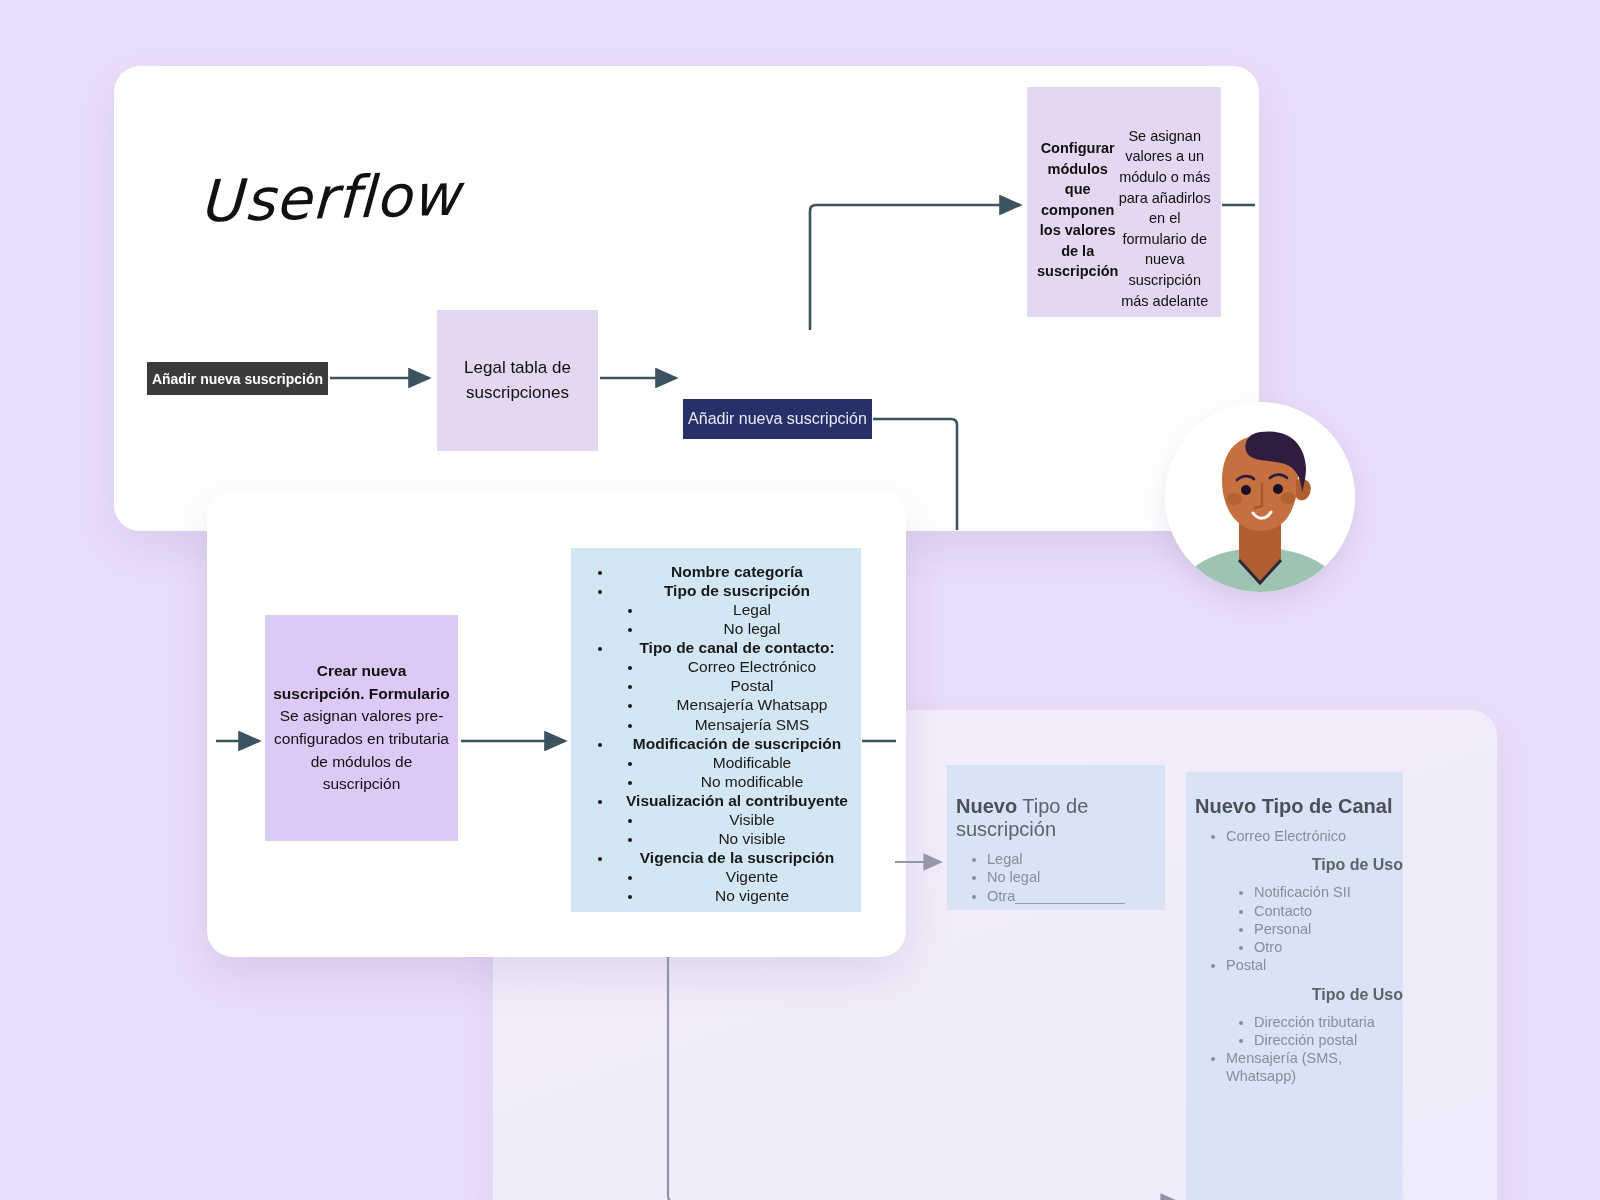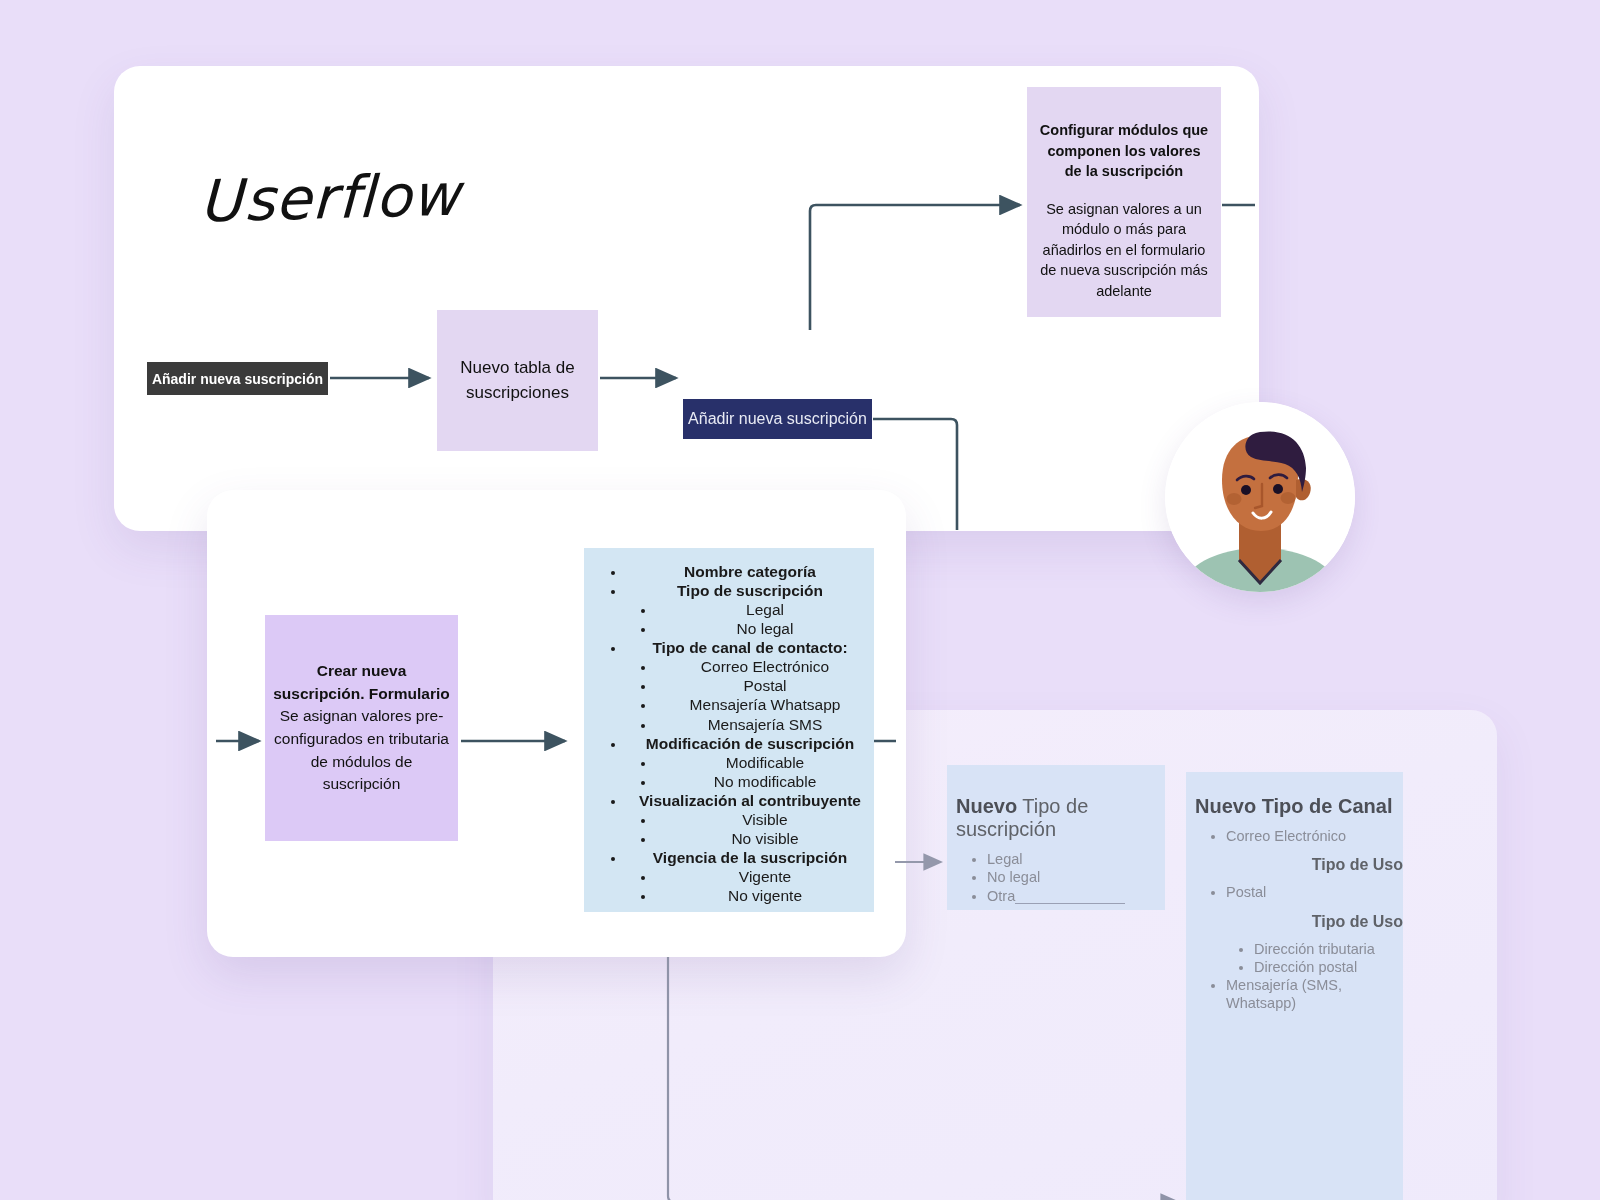--- a/index.html
+++ b/index.html
@@ -49,7 +49,7 @@
   #n-tablas{left:683px;top:329px;width:255px;height:40px;}
   #n-anadir2{left:683px;top:399px;width:189px;height:40px;}
   #n-config{left:1027px;top:87px;width:194px;height:230px;
-            flex-direction:column;justify-content:flex-start;
+            flex-direction:row;justify-content:flex-start;
             padding:33px 10px 0 10px;font-size:14.5px;line-height:1.42;}
   #n-config .h{font-weight:bold;margin-bottom:17px;}
   #n-crear{left:265px;top:615px;width:193px;height:226px;

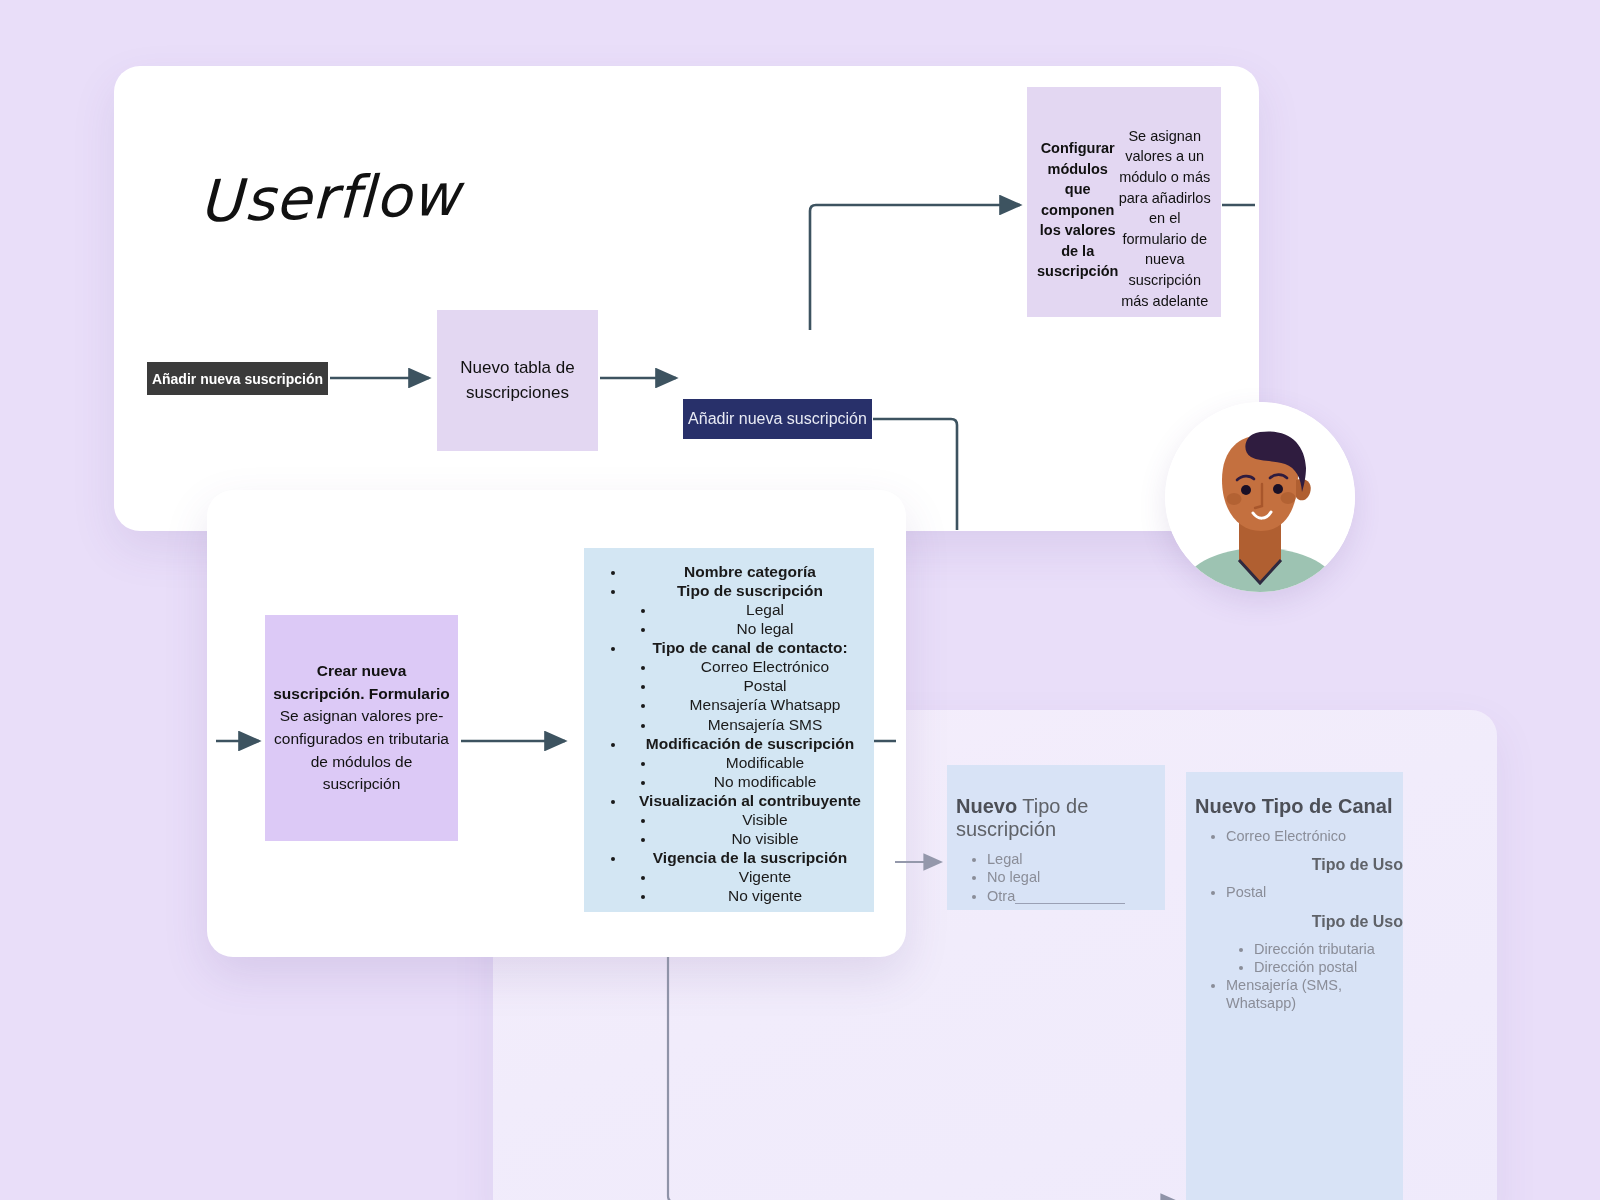--- a/index.html
+++ b/index.html
@@ -120,7 +120,7 @@
 
   <div class="node node-dark" id="n-anadir1">Añadir nueva suscripción</div>
 
-  <div class="node node-lilac" id="n-lista">Nuevo tabla de suscripciones</div>
+  <div class="node node-lilac" id="n-lista">Legal tabla de suscripciones</div>
 
 
   <div class="node node-navy" id="n-anadir2">Añadir nueva suscripción</div>

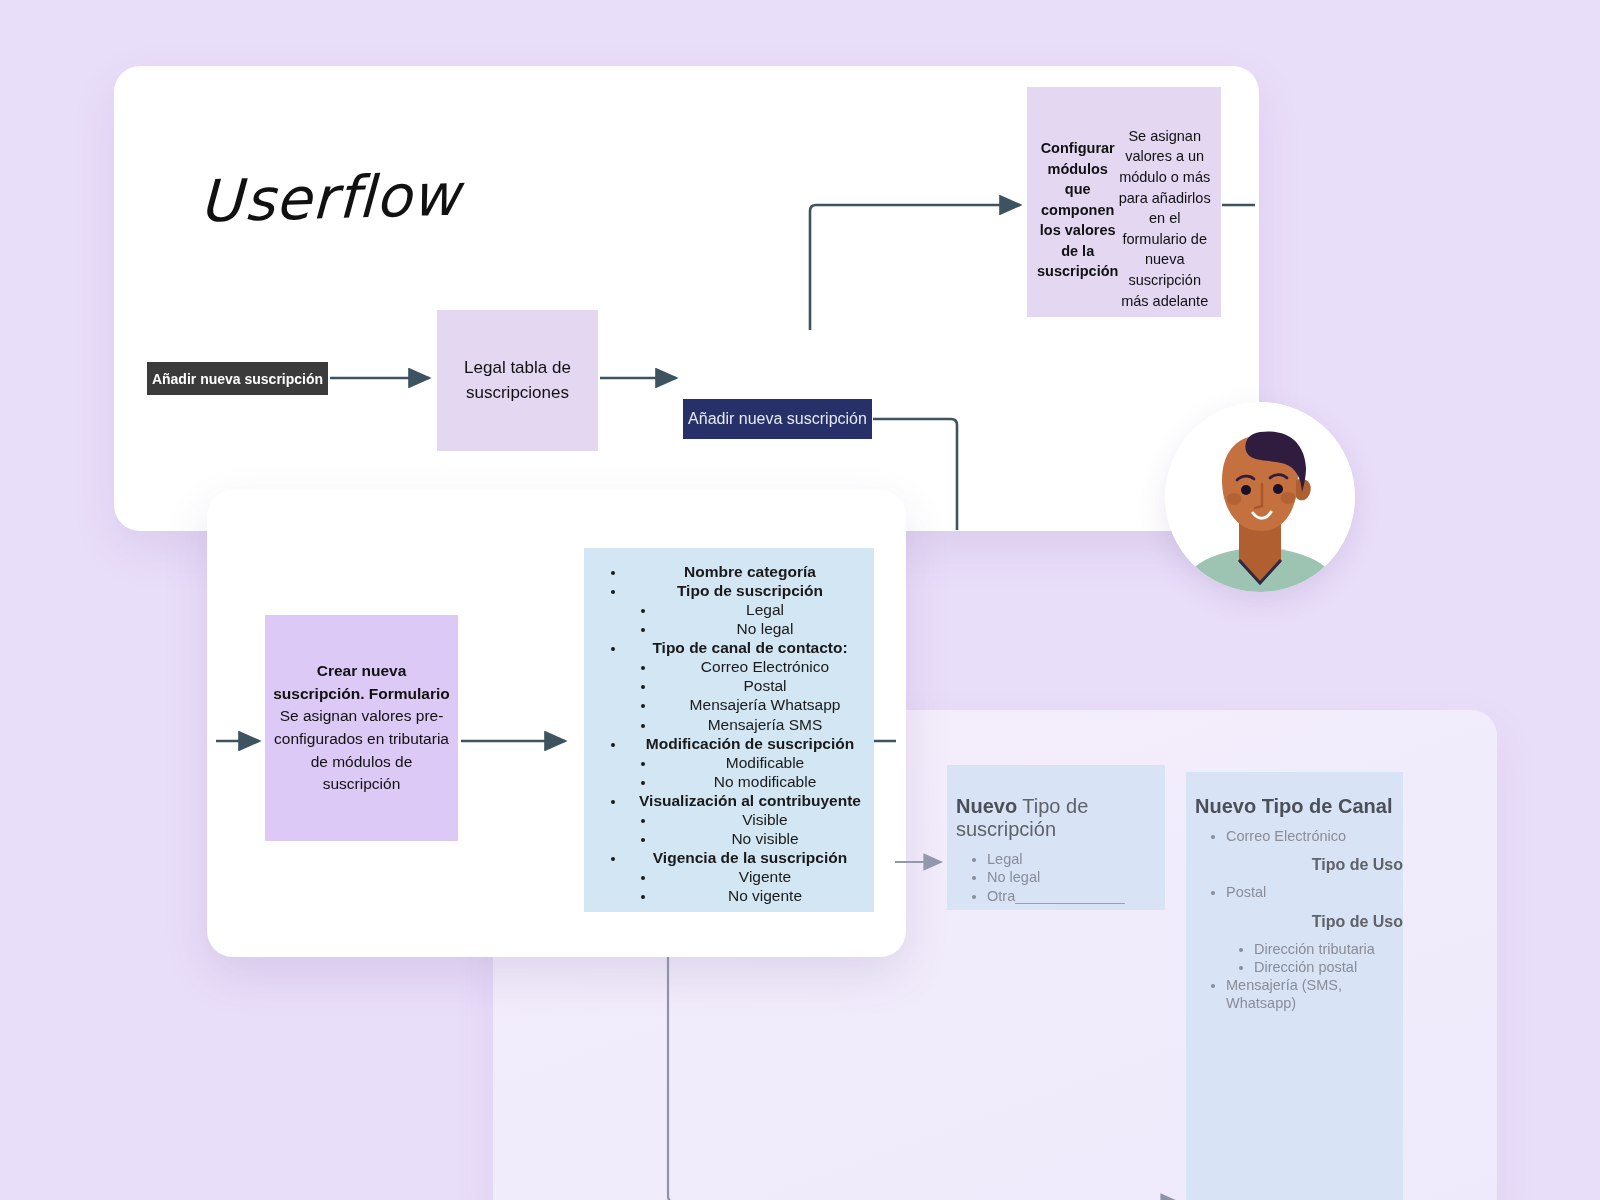--- a/index.html
+++ b/index.html
@@ -58,7 +58,7 @@
   #n-crear .h{font-weight:bold;}
 
   
-  #n-list{left:584px;top:548px;width:290px;height:364px;
+  #n-list{left:571px;top:548px;width:290px;height:364px;
           display:block;padding:14px 0 0 4px;}
   #n-list ul{margin:0;padding-left:38px;list-style:disc;}
   #n-list ul ul{padding-left:30px;}

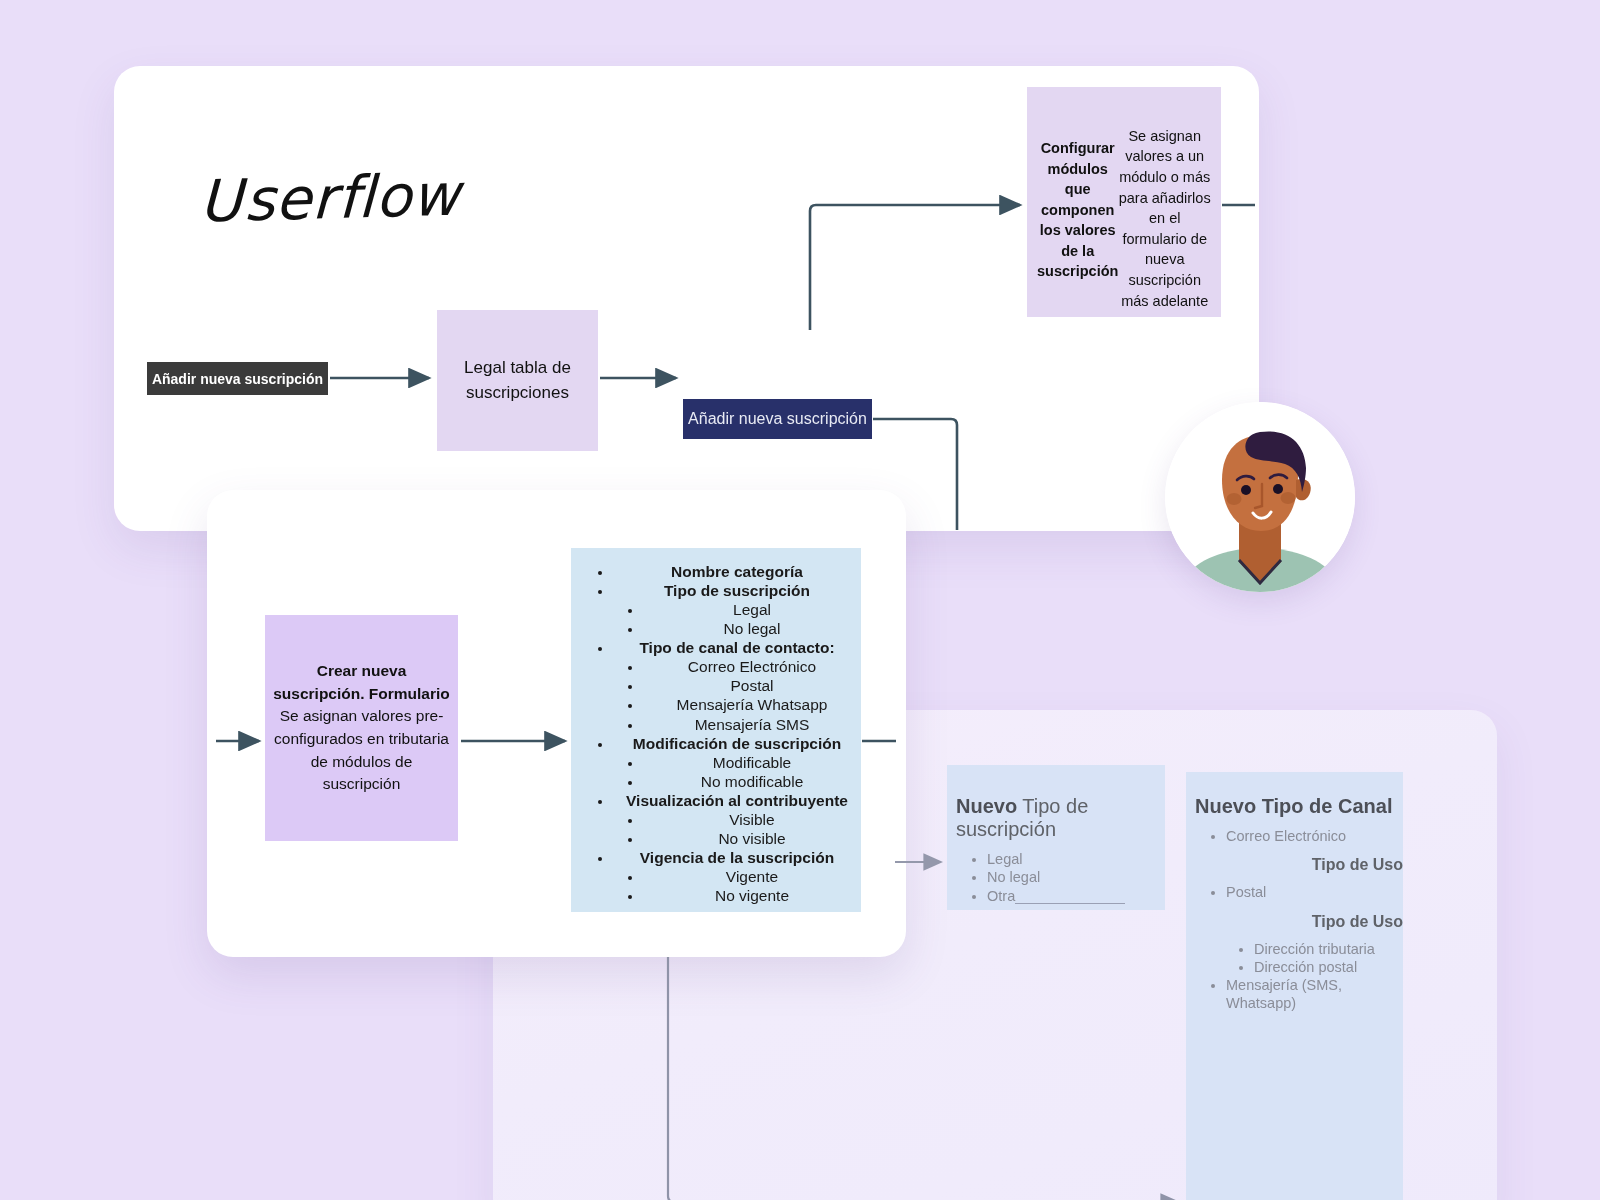--- a/index.html
+++ b/index.html
@@ -223,6 +223,14 @@
       <li>Correo Electrónico</li>
     </ul>
     <div class="sub">Tipo de Uso</div>
+    <ul>
+        <ul>
+      <li>Notificación SII</li>
+      <li>Contacto</li>
+      <li>Personal</li>
+      <li>Otro</li>
+    </ul>
+      </ul>
 
     <ul class="gapl">
       <li>Postal</li>

